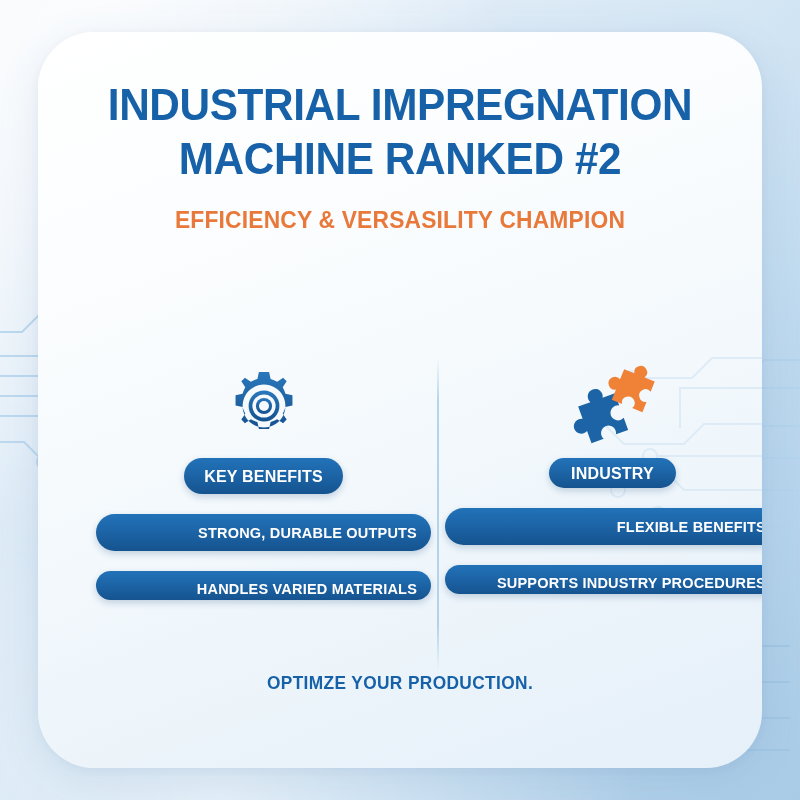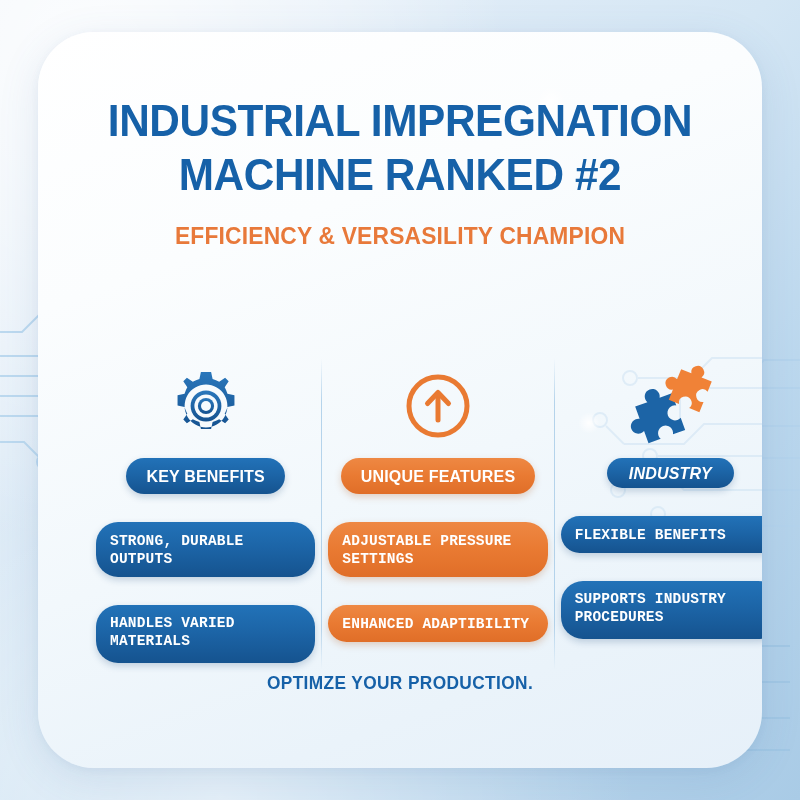--- a/index.html
+++ b/index.html
@@ -93,7 +93,7 @@
   #header {
     position: absolute;
     left: 0; right: 0;
-    top: 62px;
+    top: 46px;
     text-align: center;
   }
   #title {

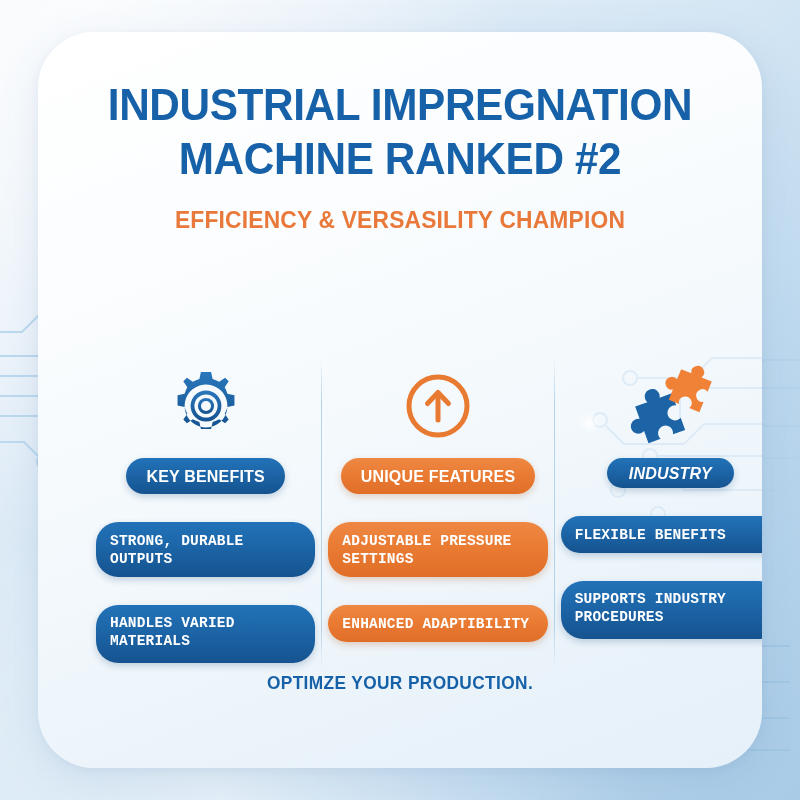--- a/index.html
+++ b/index.html
@@ -163,7 +163,7 @@
   .badge {
     color: #ffffff;
     font-weight: 700;
-    text-align: left;
+    text-align: right;
     border-radius: 22px;
     box-sizing: border-box;
     letter-spacing: 0.2px;

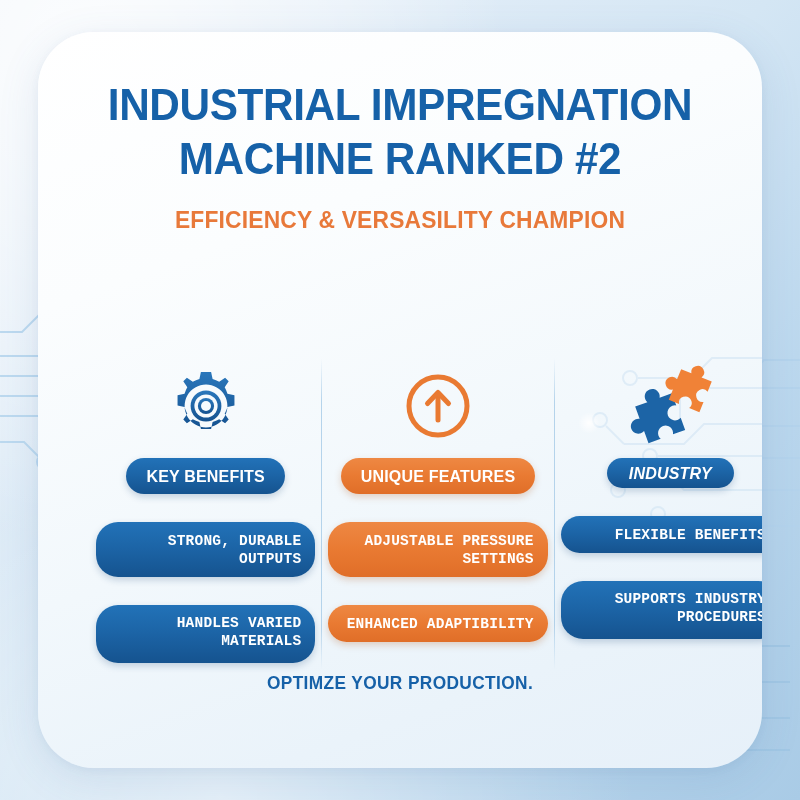--- a/index.html
+++ b/index.html
@@ -359,20 +359,6 @@
 
       <div class="divider"></div>
 
-      <div class="column">
-        <div class="icon-wrap">
-          <svg width="68" height="68" viewBox="0 0 68 68">
-            <circle cx="34" cy="34" r="29" fill="none" stroke="#e97a32" stroke-width="5"></circle>
-            <path d="M34 48 L34 22" fill="none" stroke="#e97a32" stroke-width="5" stroke-linecap="round"></path>
-            <path d="M23.5 31.5 L34 20.5 L44.5 31.5" fill="none" stroke="#e97a32" stroke-width="5" stroke-linecap="round" stroke-linejoin="round"></path>
-          </svg>
-        </div>
-        <div class="badge-stack">
-          <div class="badge orange head">UNIQUE FEATURES</div>
-          <div class="badge orange item">ADJUSTABLE PRESSURE SETTINGS</div>
-          <div class="badge orange item">ENHANCED ADAPTIBILITY</div>
-        </div>
-      </div>
 
       <div class="divider"></div>
 

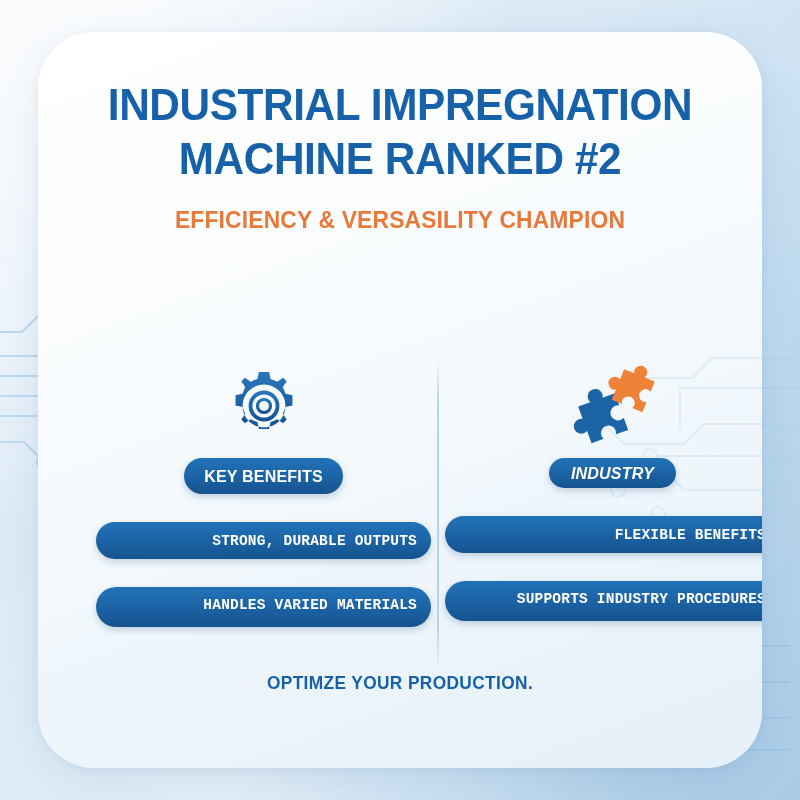--- a/index.html
+++ b/index.html
@@ -207,7 +207,6 @@
     border-radius: 20px;
     padding: 6px 22px 5px 22px;
     box-shadow: 0 3px 7px rgba(22,70,120,0.22);
-    font-style: italic;
   }
   .badge.head.wrapped .line + .line {
     margin-top: -3px;

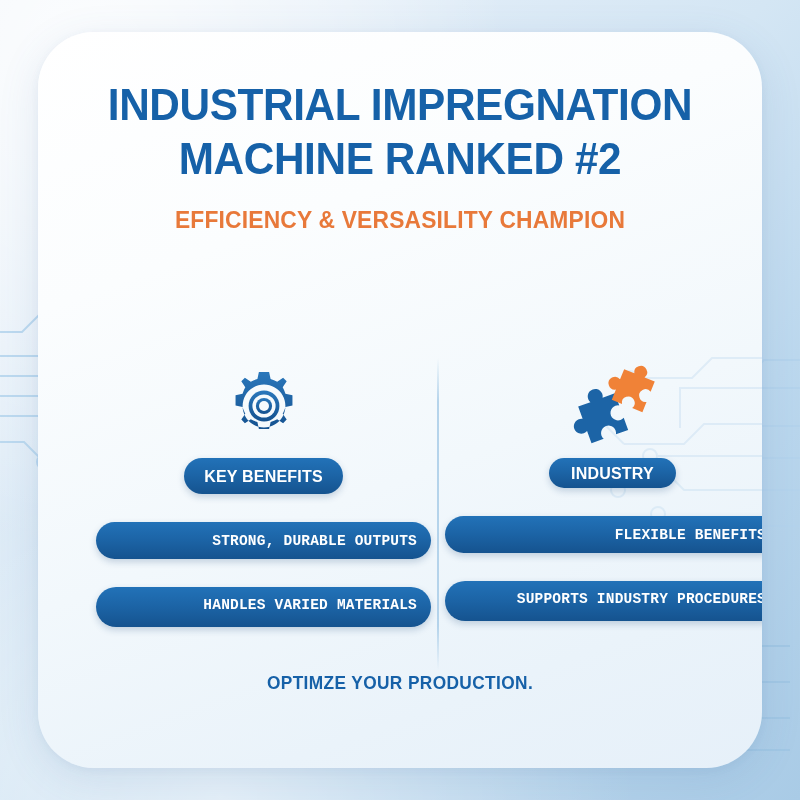--- a/index.html
+++ b/index.html
@@ -186,8 +186,7 @@
     line-height: 18px;
     padding: 10px 14px 9px 14px;
     width: 100%;
-    margin-top: 28px;
-    font-family: Liberation Mono, monospace;
+    margin-top: 20px;
   }
   .badge.item.two-line {
     padding-top: 9px;

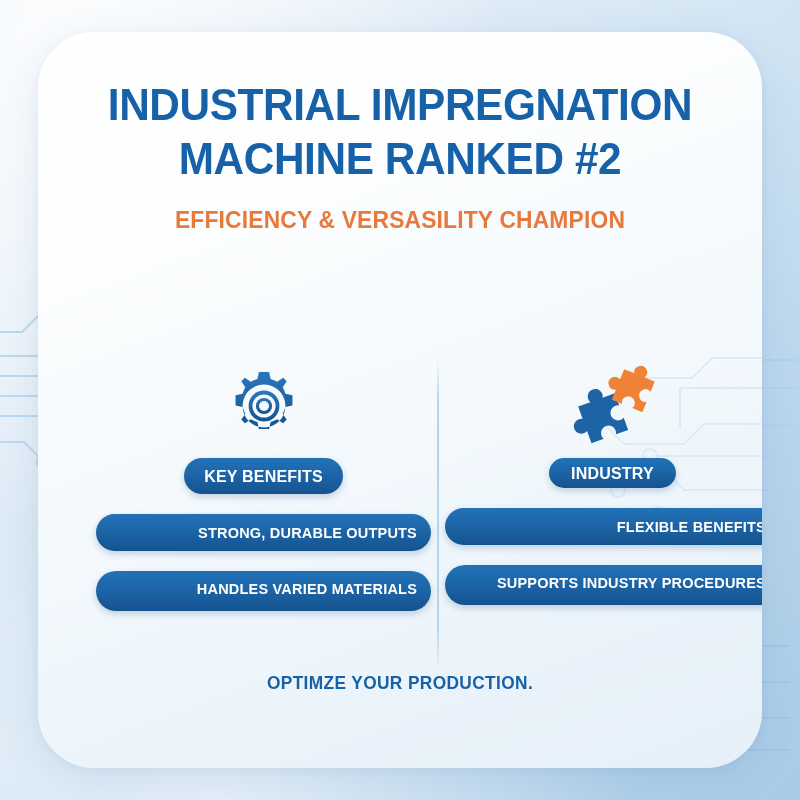--- a/index.html
+++ b/index.html
@@ -190,7 +190,7 @@
   }
   .badge.item.two-line {
     padding-top: 9px;
-    padding-bottom: 13px;
+    padding-bottom: 2px;
   }
   
   .badge.head.wrapped {

